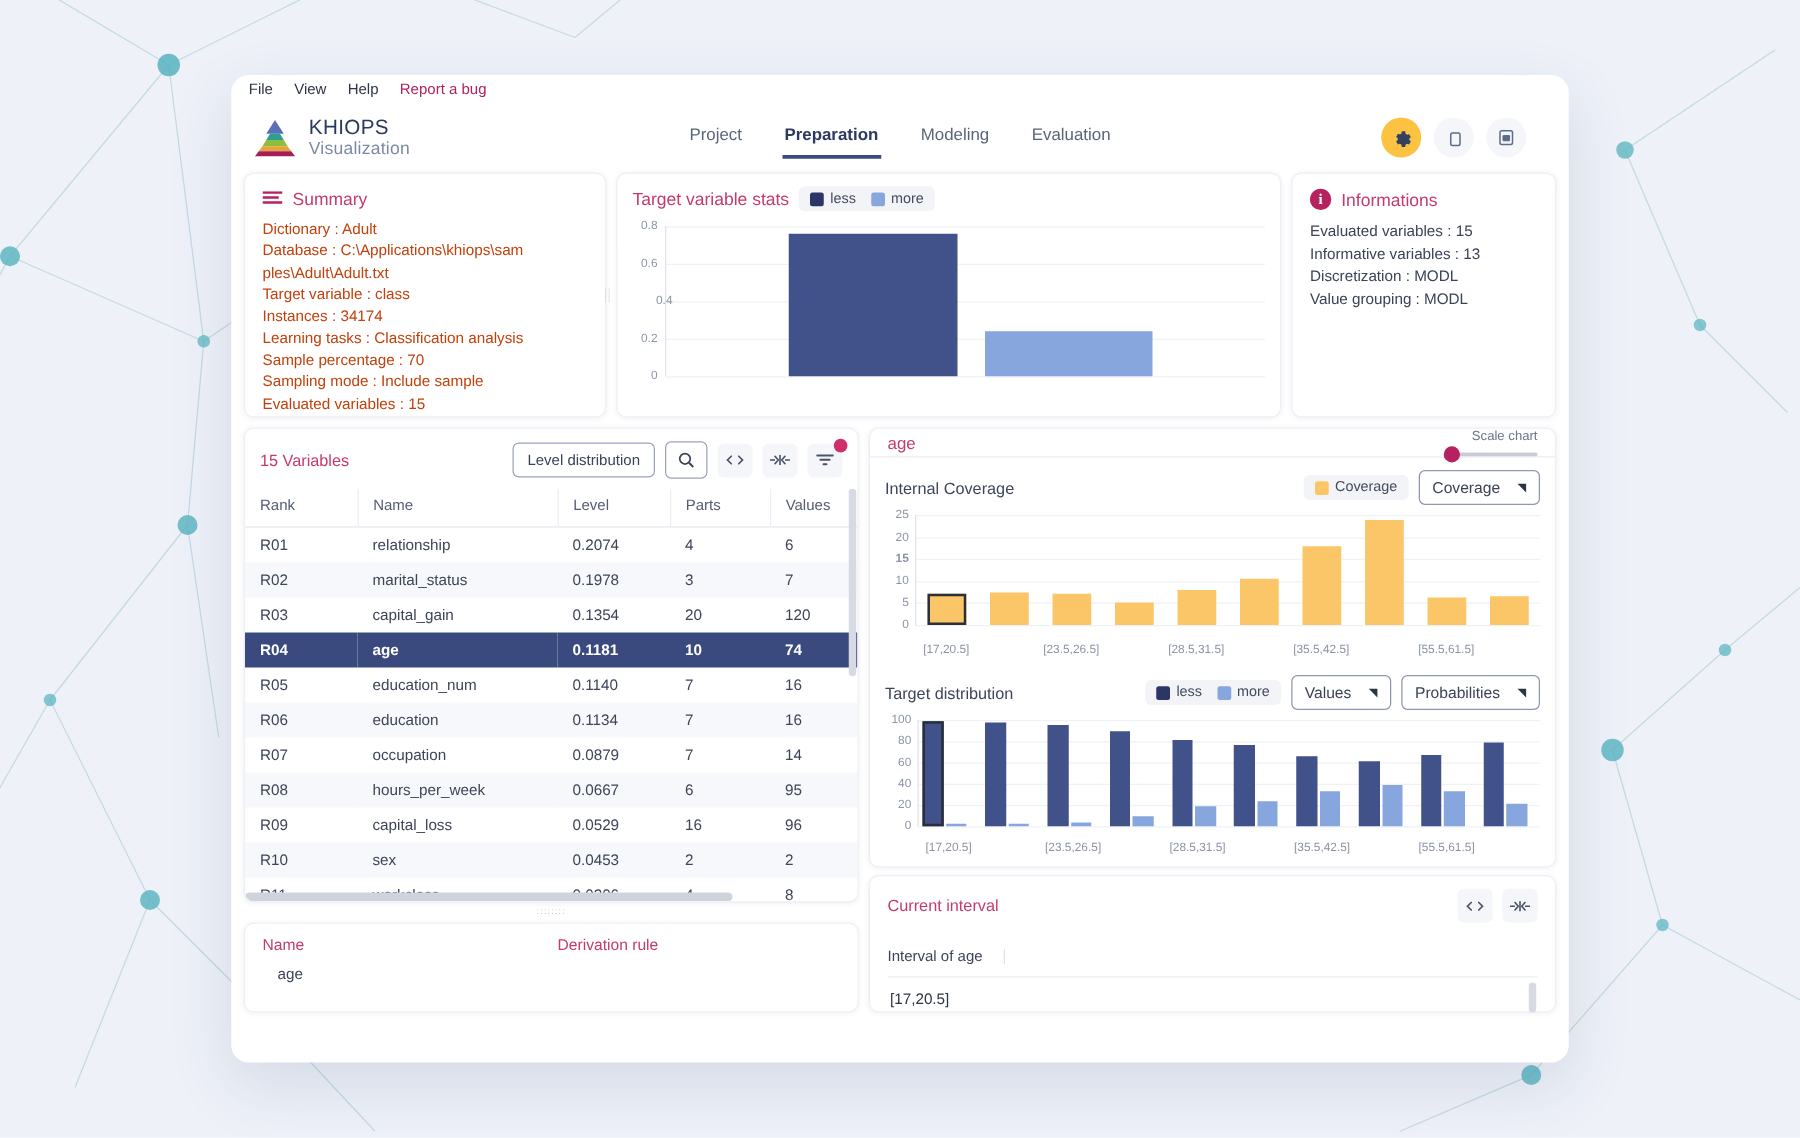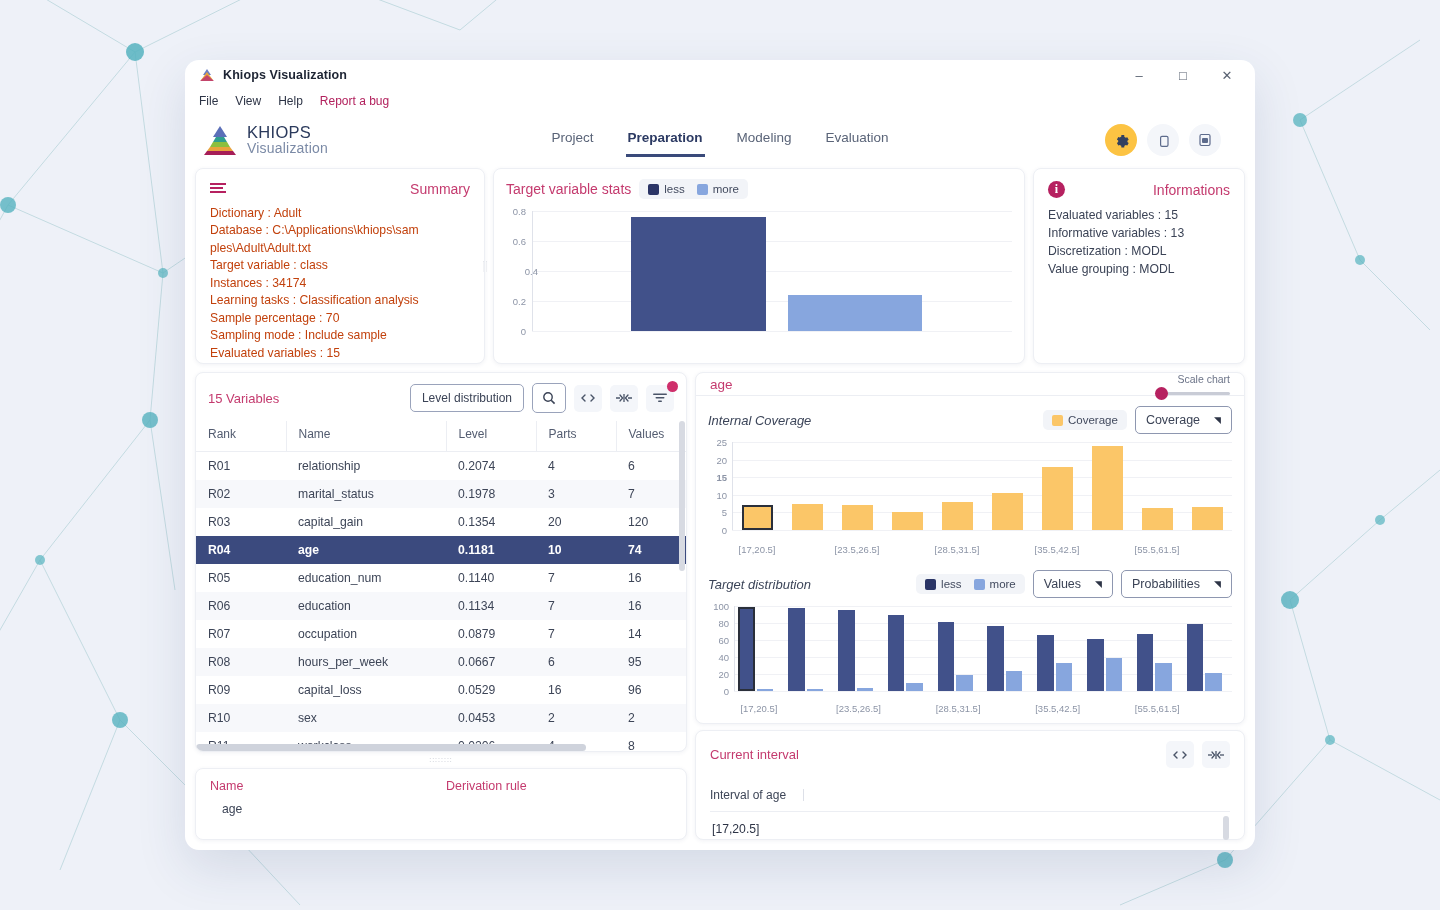--- a/index.html
+++ b/index.html
@@ -169,18 +169,6 @@
 
 <div class="window">
 
-  <div class="titlebar">
-    <svg class="tb-icon" viewBox="0 0 16 14">
-      <path d="M8 1 L12 7 L4 7 Z" fill="#6b7fc4"></path>
-      <path d="M8 4 L14 12 L2 12 Z" fill="#e8a33d"></path>
-      <path d="M8 7 L15 13 L1 13 Z" fill="#c3456b"></path>
-    </svg>
-    <span class="tb-title">Khiops Visualization</span>
-    <span class="tb-spacer"></span>
-    <div class="winbtn">–</div>
-    <div class="winbtn">□</div>
-    <div class="winbtn close">✕</div>
-  </div>
 
   <div class="menubar">
     <span>File</span>

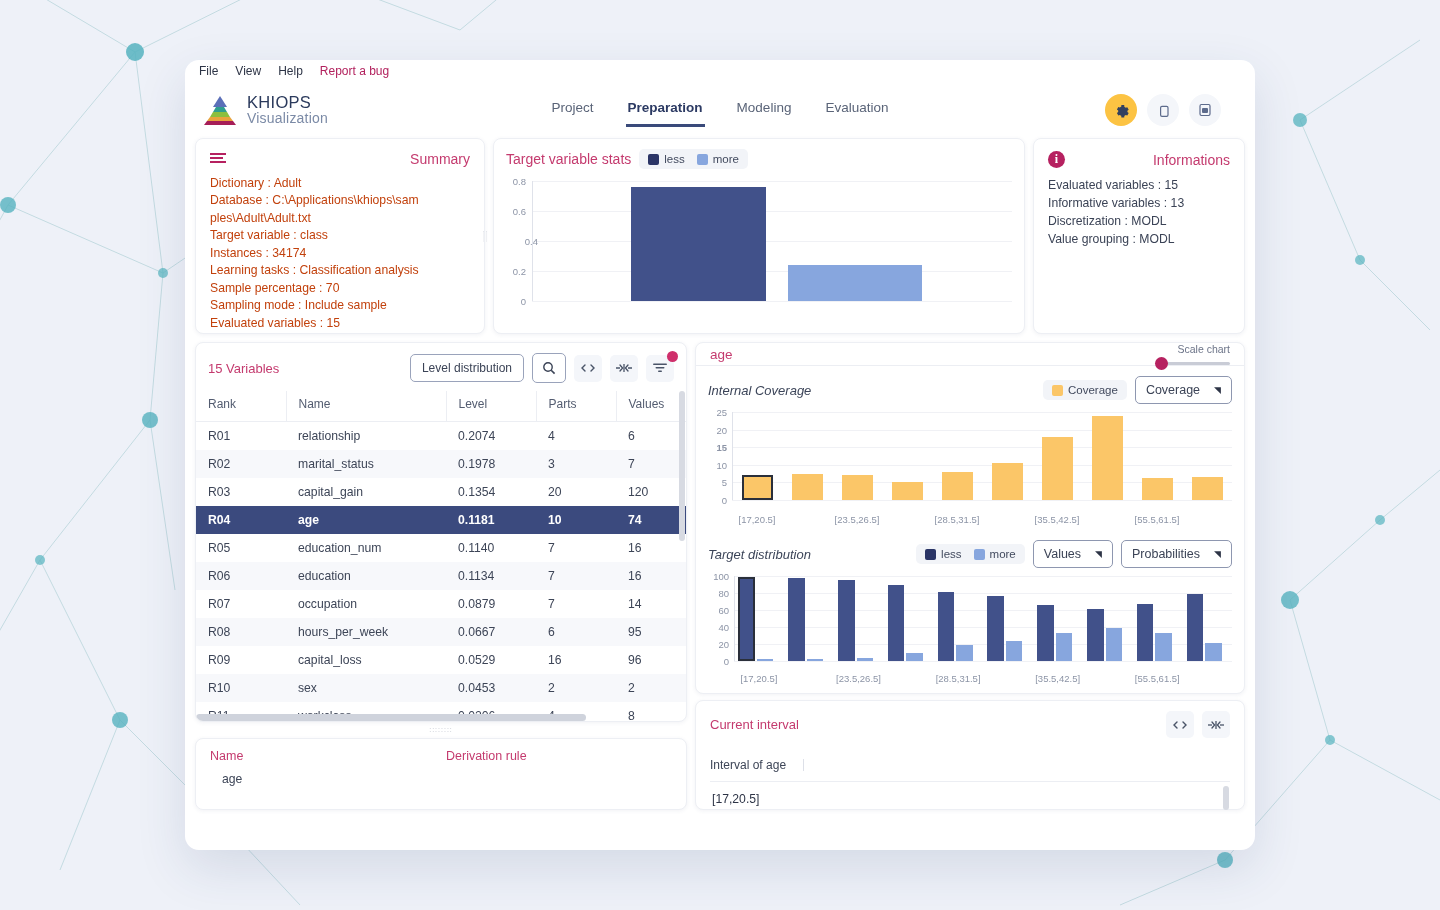--- a/index.html
+++ b/index.html
@@ -59,7 +59,7 @@
   .toprow { display: flex; gap: 8px; height: 196px; }
   .card { background: #fff; border: 1px solid #edeff4; border-radius: 8px; box-shadow: 0 1px 4px rgba(50,70,120,.07); }
 
-  .panel-title { display: flex; align-items: center; gap: 8px; justify-content: space-between; }
+  .panel-title { display: flex; align-items: center; gap: 8px; }
   .panel-title .t { color: #c43a6e; font-size: 14px; }
 
   

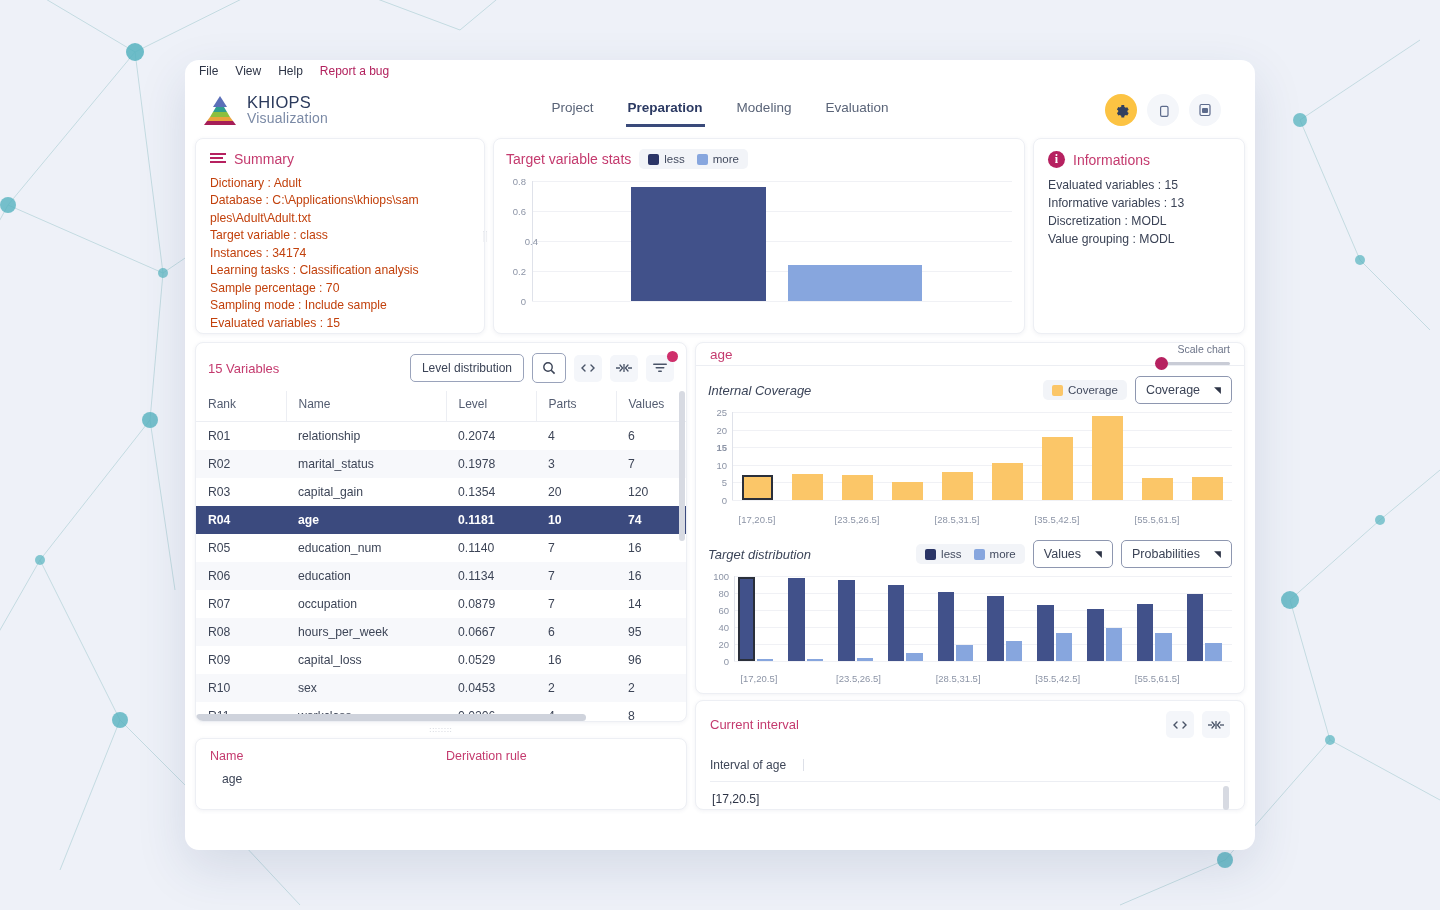--- a/index.html
+++ b/index.html
@@ -126,7 +126,7 @@
 
   .chartcard { padding: 10px 12px 6px 12px; }
   .chart-head { display: flex; align-items: center; gap: 8px; }
-  .chart-head .ctitle { font-size: 13px; color: #3c4559; font-style: italic; }
+  .chart-head .ctitle { font-size: 13px; color: #3c4559; }
   .sel-outline { border: 1px solid #8e97b0; border-radius: 5px; background: #fff; font-size: 12.5px; color: #3b4356; padding: 6px 10px; display: flex; align-items: center; gap: 14px; }
 
   .current { flex: 1; padding: 10px 14px 0 14px; position: relative; }

